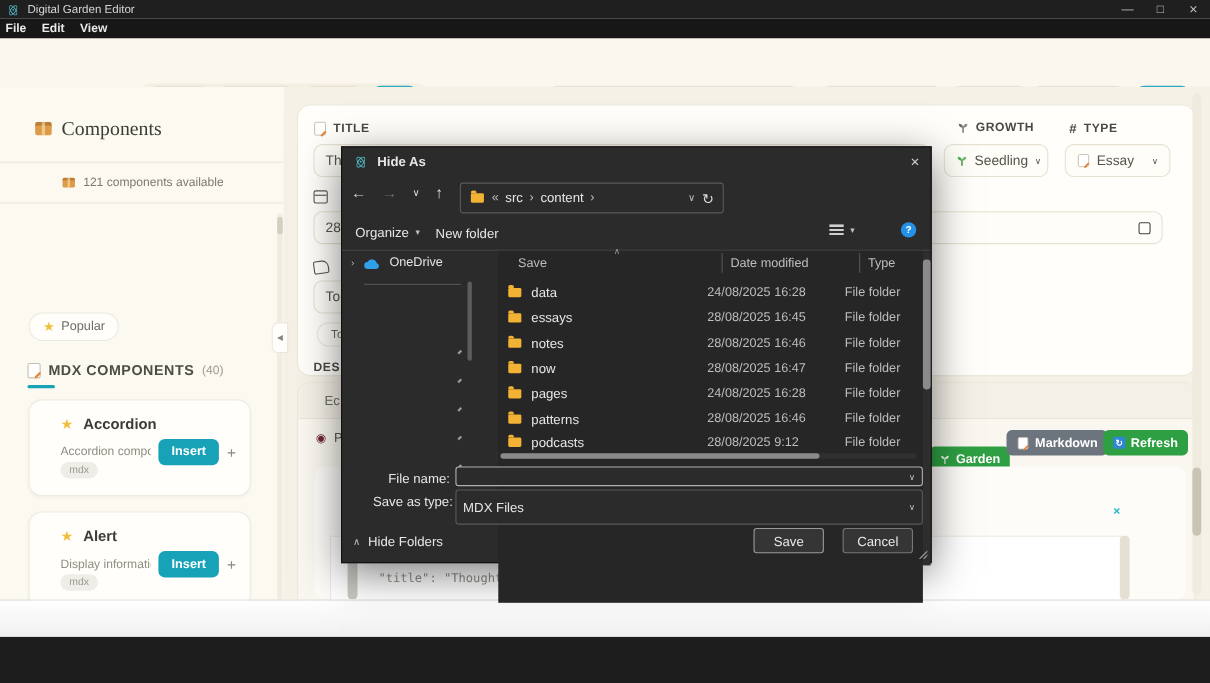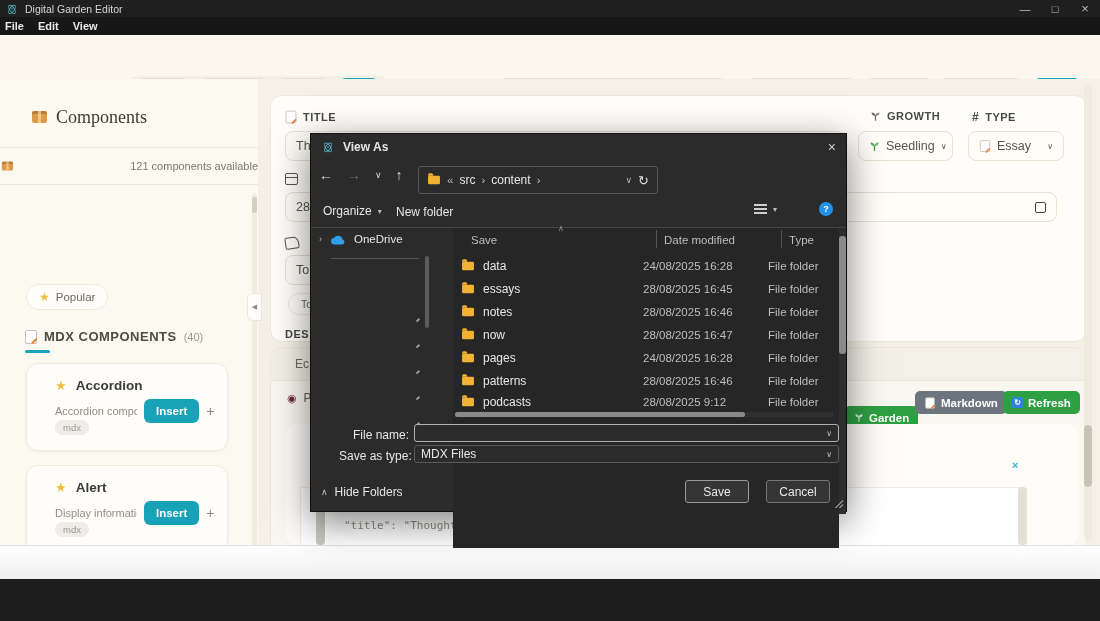--- a/index.html
+++ b/index.html
@@ -282,7 +282,7 @@
     <span class="atom" style="transform:scale(.8)">
         <i></i>
       </span>
-    <span class="dtext" style="margin-left:8px;font-weight:bold">View As</span>
+    <span class="dtext" style="margin-left:8px;font-weight:bold">Hide As</span>
     <span style="margin-left:auto;color:#cfcfcf;font-size:14px">×</span>
   </div>
 

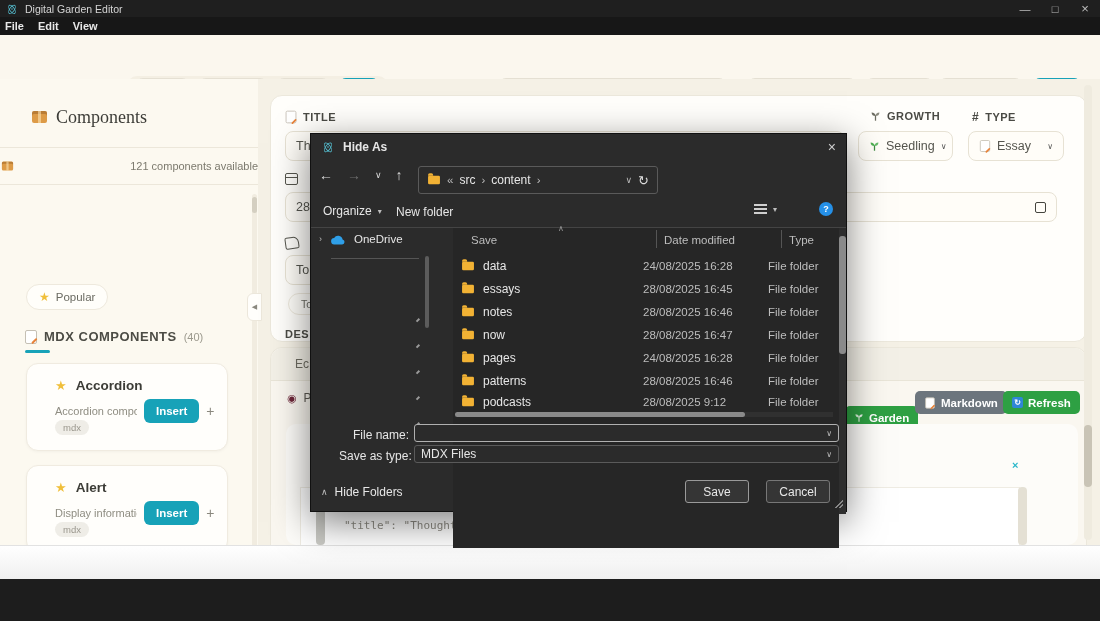--- a/index.html
+++ b/index.html
@@ -124,7 +124,7 @@
     <span class="serif" style="font-size:18px;color:#3d3d38">Components</span>
   </div>
   <div style="border-top:1px solid #ece7da;margin-top:8px"></div>
-  <div class="flex" style="justify-content:space-between;gap:6px;height:36px">
+  <div class="flex" style="justify-content:center;gap:6px;height:36px">
     <span class="pkg small"></span>
     <span style="font-size:11px;color:#7c7a6e">121 components available</span>
   </div>

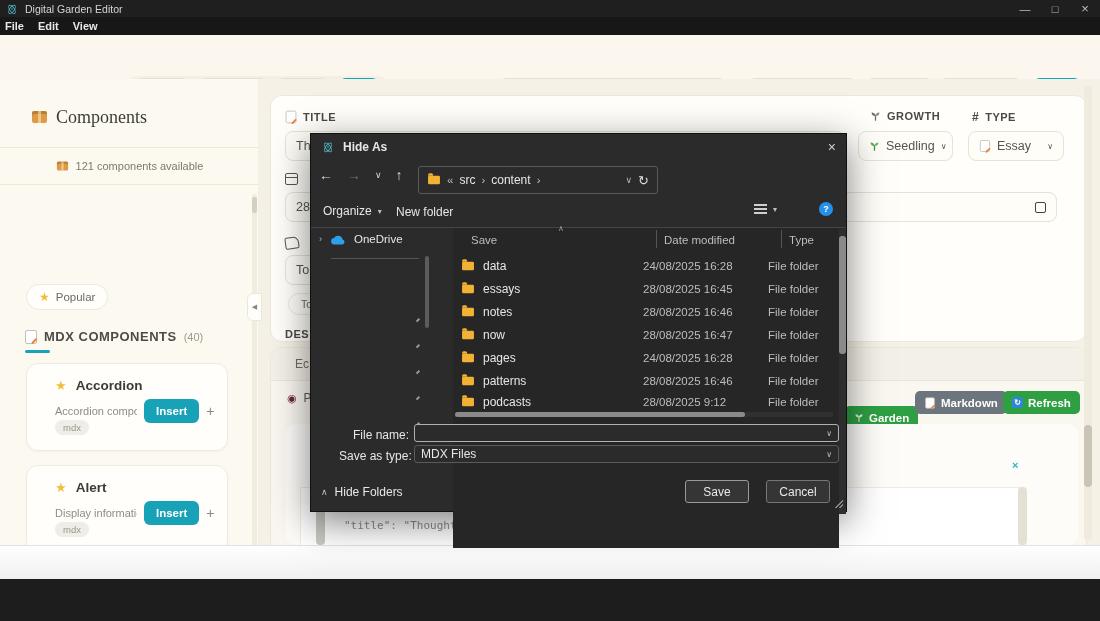--- a/index.html
+++ b/index.html
@@ -439,7 +439,7 @@
     <span style="margin-left:auto;font-size:8px;color:#bdbdbd">∨</span>
   </div>
   <span class="abs dtext" style="left:28px;top:315px">Save as type:</span>
-  <div class="abs dbox" style="left:103px;top:311px;width:425px;height:18px;padding:0 6px">
+  <div class="abs dbox" style="left:103px;top:311px;width:425px;height:32px;padding:0 6px">
     <span class="dtext">MDX Files</span>
     <span style="margin-left:auto;font-size:8px;color:#bdbdbd">∨</span>
   </div>

